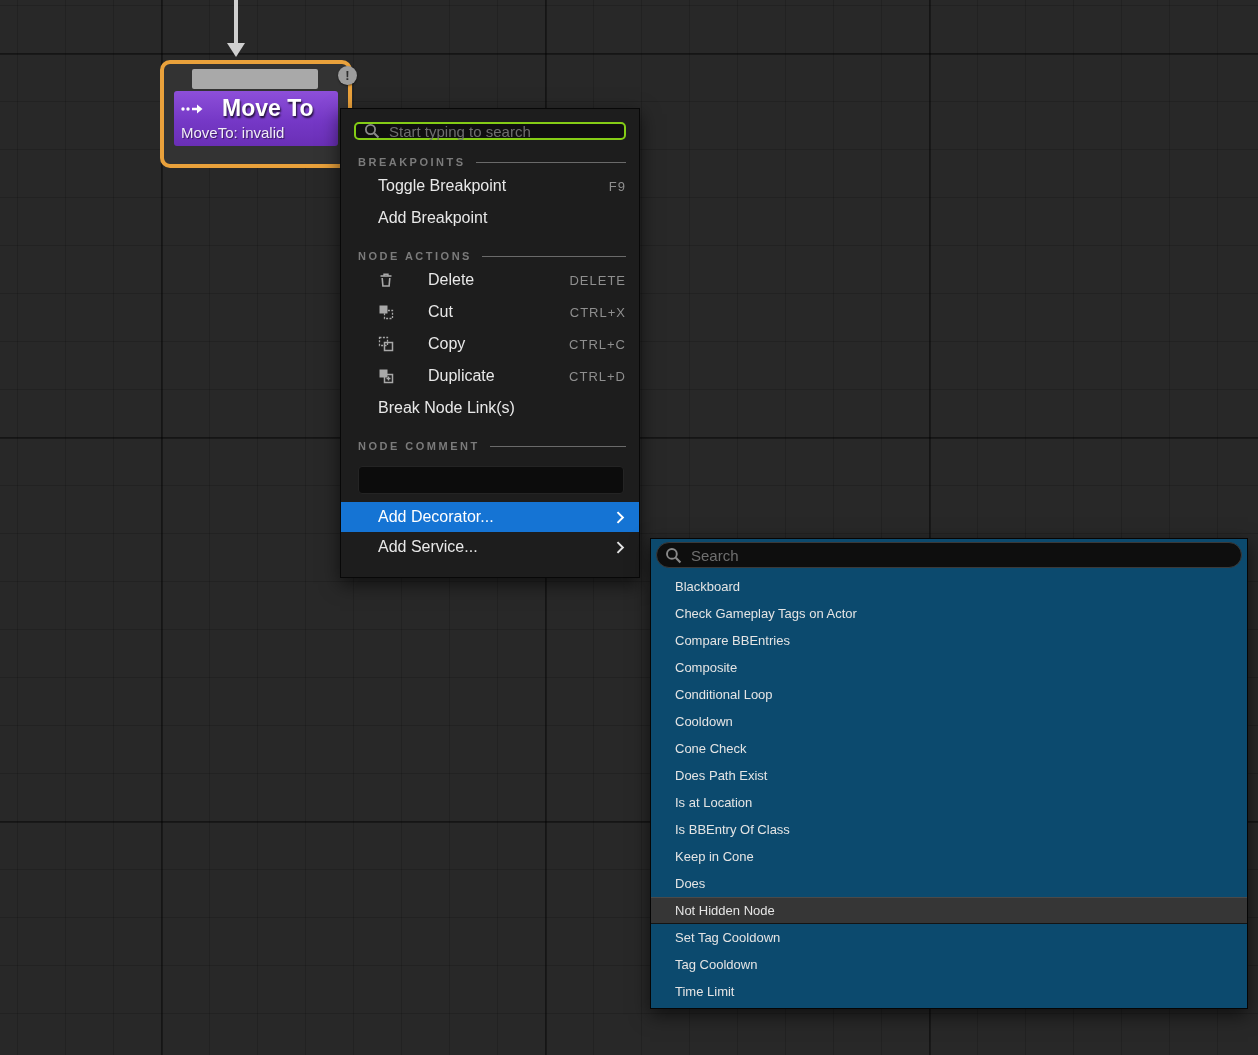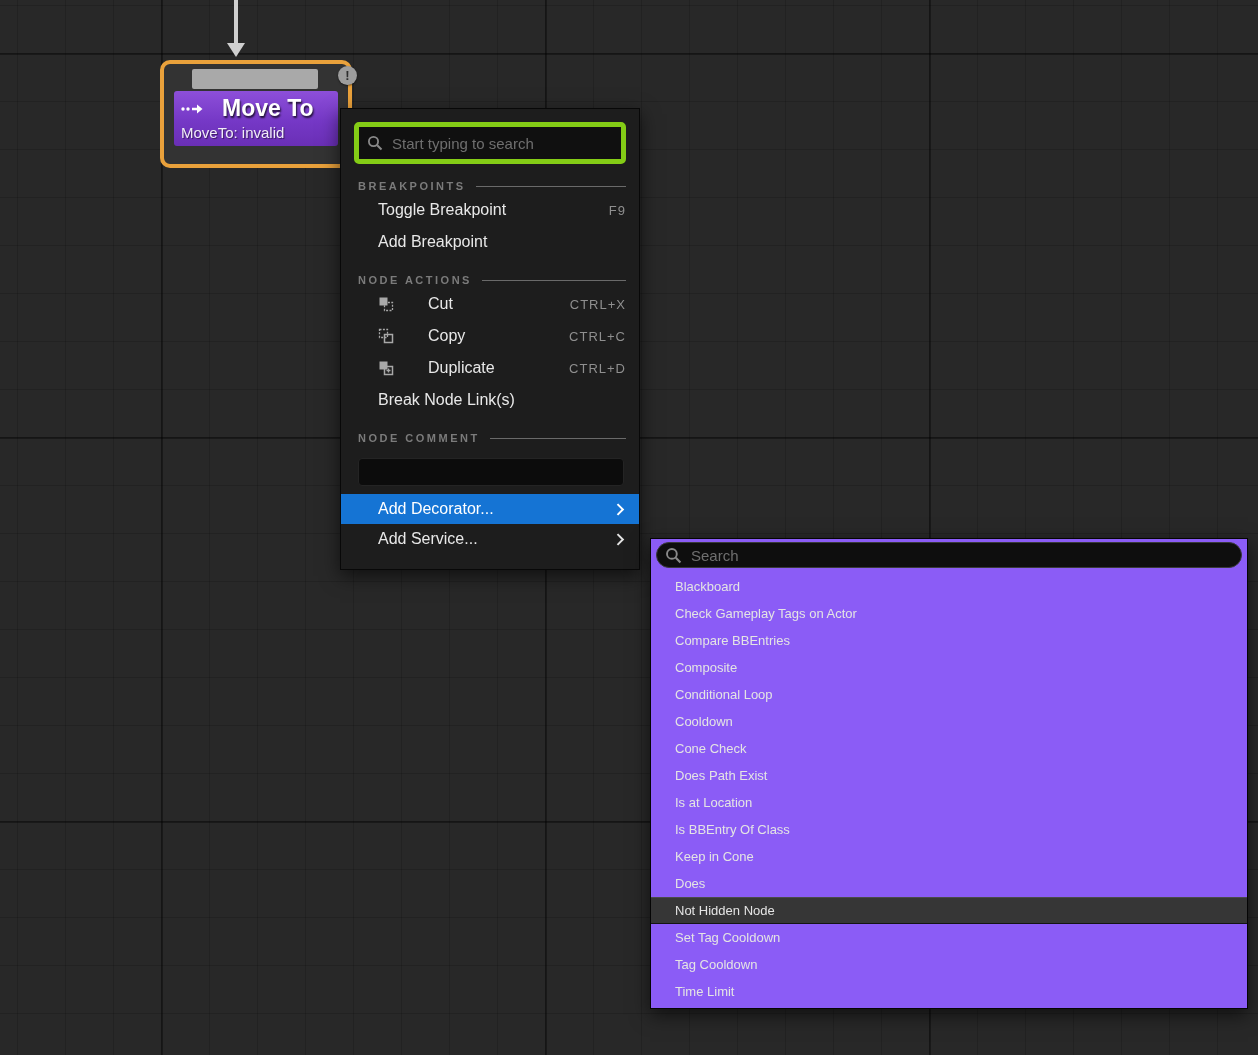--- a/index.html
+++ b/index.html
@@ -40,7 +40,7 @@
   .context-menu{position:absolute;left:340px;top:108px;width:300px;box-sizing:border-box;
     background:#1d1d1d;border:1px solid #080808;box-shadow:0 6px 18px rgba(0,0,0,.6);
     padding:13px 0 15px 0;}
-  .search-box{margin:0 13px;height:42px;box-sizing:border-box;background:#101010;border:5px solid #84cc16;
+  .search-box{margin:0 13px;height:18px;box-sizing:border-box;background:#101010;border:2px solid #84cc16;
     border-radius:5px;display:flex;align-items:center;padding:0 8px;gap:7px;}
   .search-box input{flex:1;background:transparent;border:none;outline:none;color:#d6d6d6;font-size:15px;
     font-family:"Liberation Sans",sans-serif;}

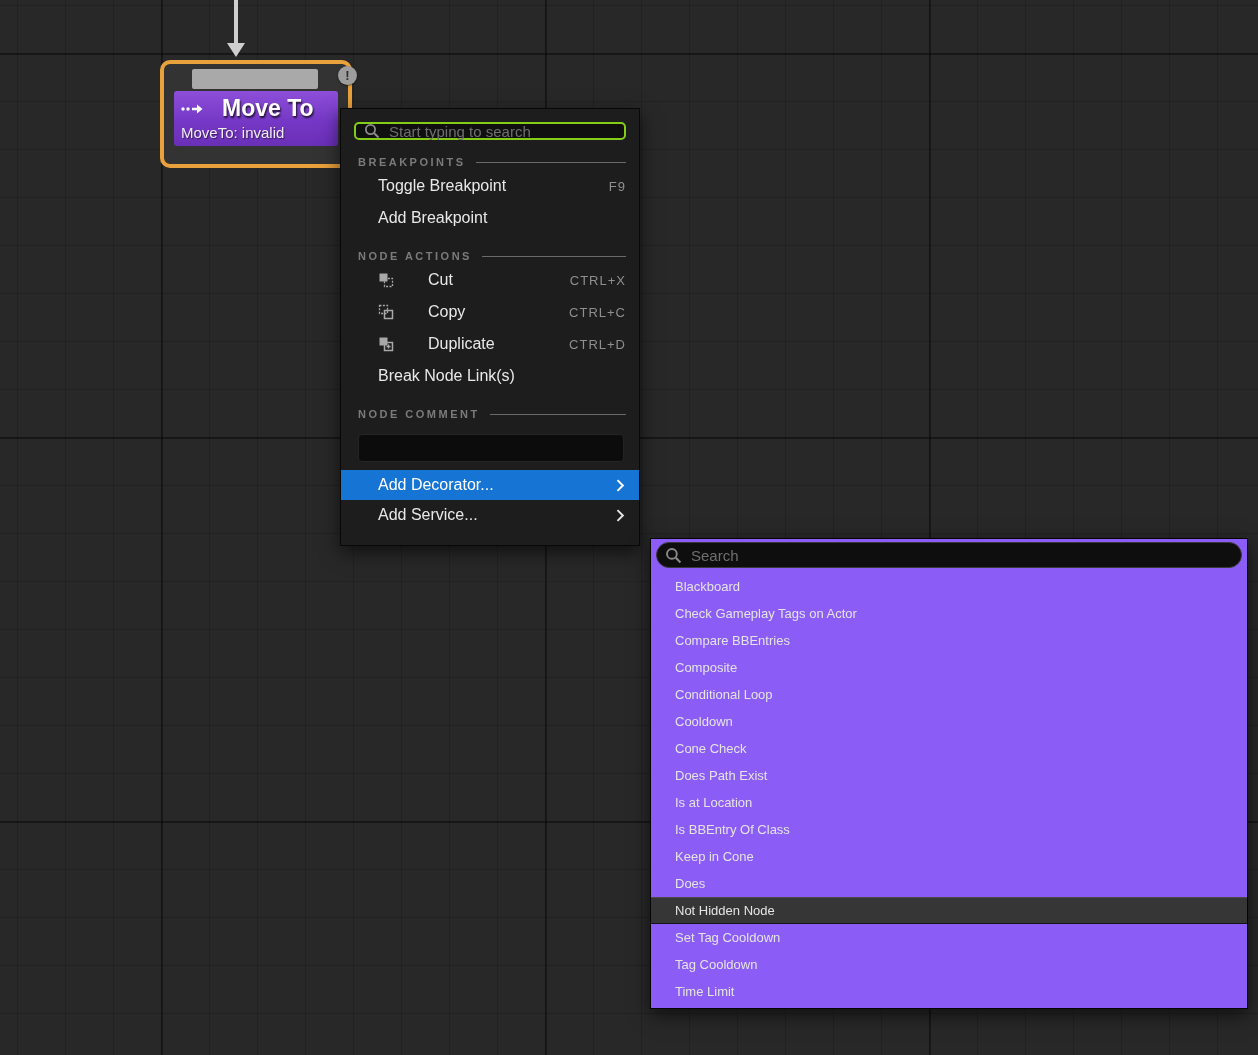--- a/index.html
+++ b/index.html
@@ -134,6 +134,17 @@
     <span class="rule"></span>
   </div>
 
+  <div class="menu-item">
+    <span class="mi-icon">
+      <svg width="16" height="16" viewBox="0 0 16 16">
+        <path d="M2.5 4h11" stroke="currentColor" stroke-width="1.6"></path>
+        <path d="M6 4V2.3h4V4" fill="none" stroke="currentColor" stroke-width="1.4"></path>
+        <path d="M4.2 6l.7 8h6.2l.7-8" fill="none" stroke="currentColor" stroke-width="1.6"></path>
+      </svg>
+    </span>
+    <span class="mi-label">Delete</span>
+    <span class="mi-shortcut">DELETE</span>
+  </div>
 
   <div class="menu-item">
     <span class="mi-icon">

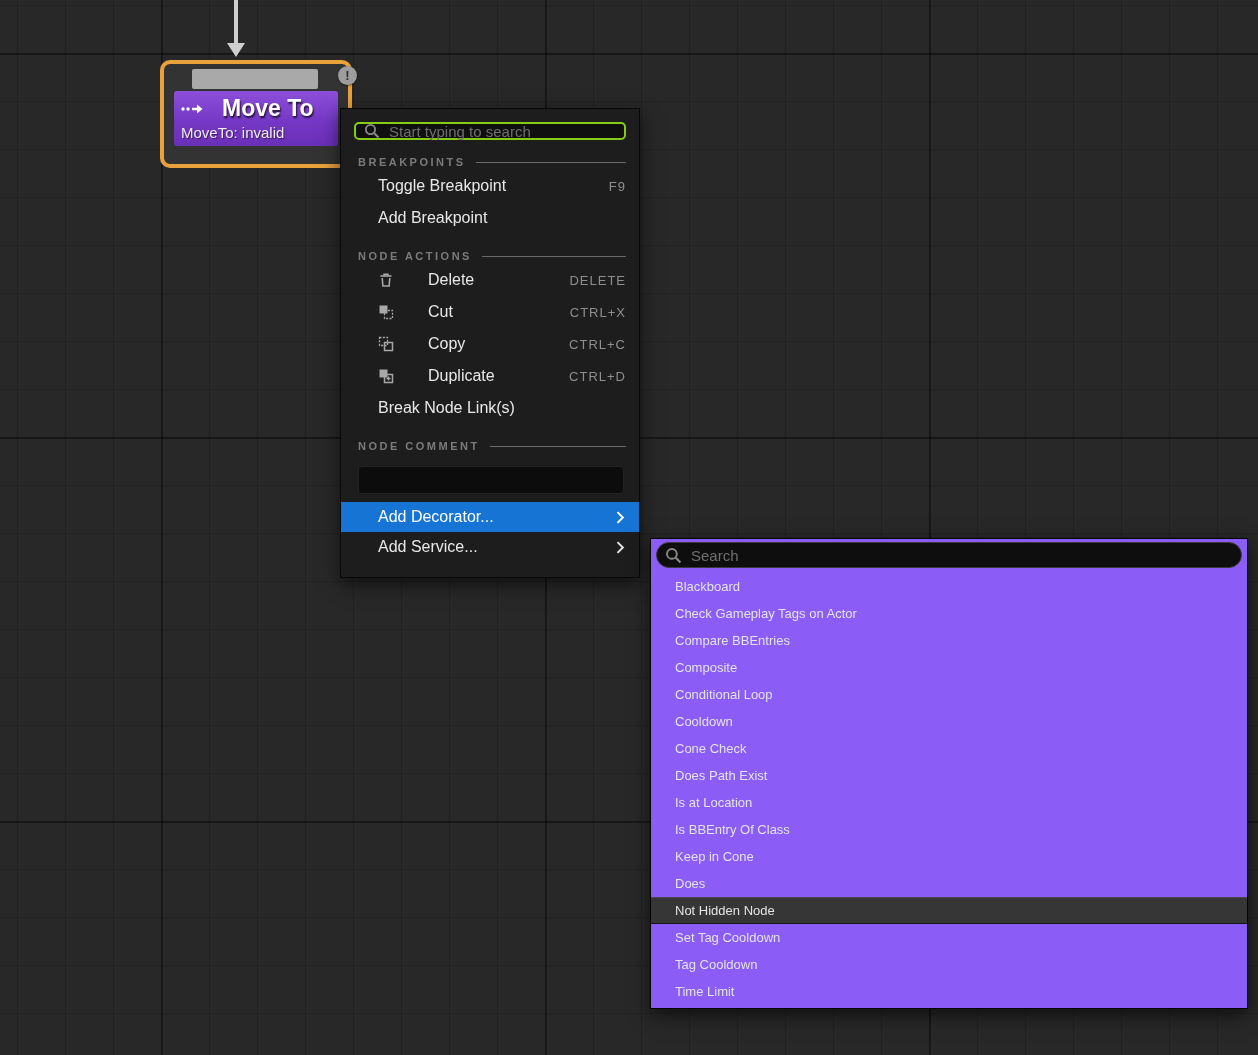--- a/index.html
+++ b/index.html
@@ -67,7 +67,7 @@
 
   
   .submenu{position:absolute;left:650px;top:538px;width:598px;box-sizing:border-box;
-    background:#8b5cf6;border:1px solid #050505;box-shadow:0 6px 18px rgba(0,0,0,.6);padding-bottom:3px;}
+    background:#0c4a6e;border:1px solid #050505;box-shadow:0 6px 18px rgba(0,0,0,.6);padding-bottom:3px;}
   .submenu .search-box{margin:3px 5px 0 5px;height:26px;border-radius:13px;border:1px solid #3a3a3a;background:#0e0e0e;}
   .submenu-list{list-style:none;margin:5px 0 0 0;padding:0;}
   .submenu-list li{height:27px;line-height:27px;padding-left:24px;font-size:13px;color:#e4e4e4;cursor:default;}

